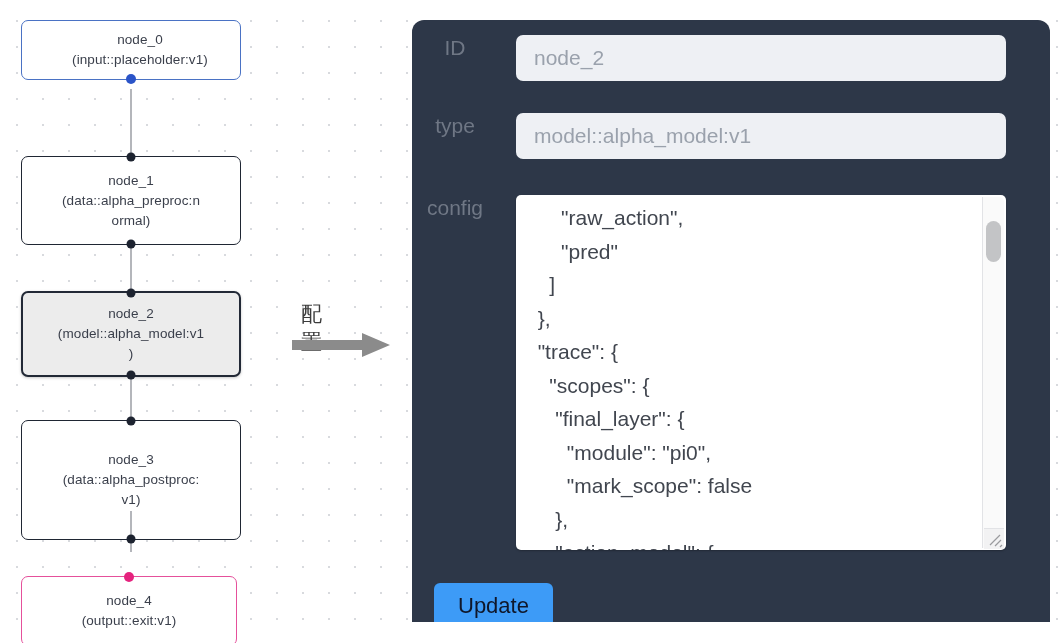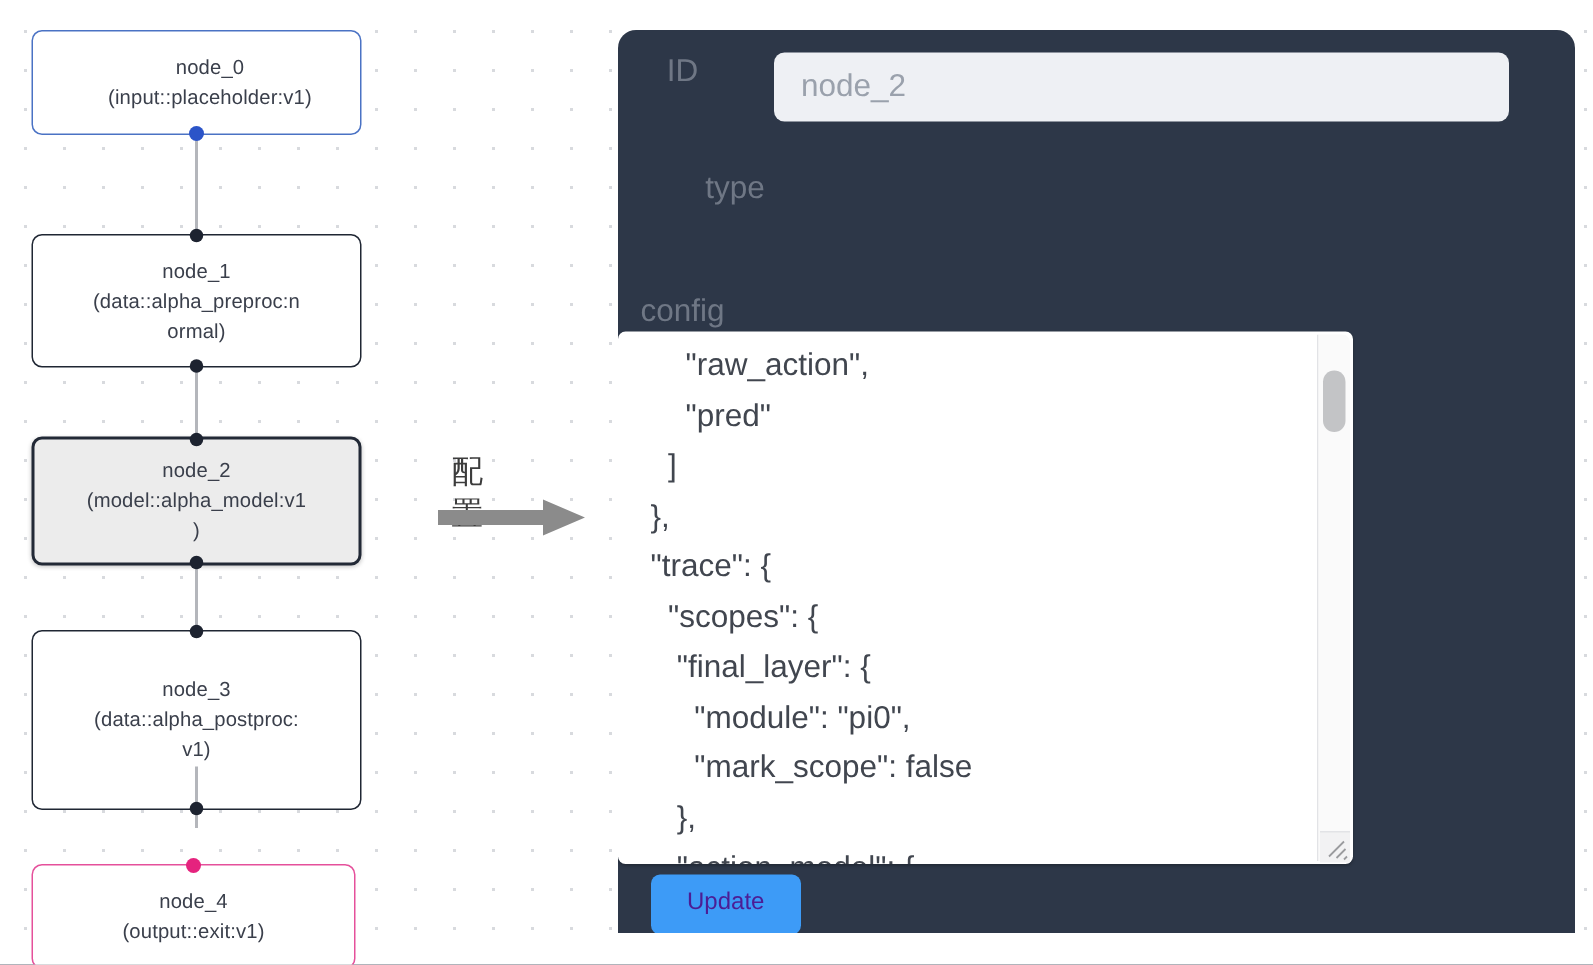--- a/index.html
+++ b/index.html
@@ -209,7 +209,7 @@
   <div class="edge" style="top:376px;height:44px;"></div>
   <div class="edge" style="top:511px;height:41px;"></div>
 
-  <div class="node input-node" style="left:21px; top:20px; width:220px; height:70px;padding-left:32px;">
+  <div class="node input-node" style="left:21px; top:20px; width:220px; height:60px;padding-left:32px;">
     <span>node_0
 (input::placeholder:v1)</span>
     <span class="handle blue" style="top:100%;"></span>

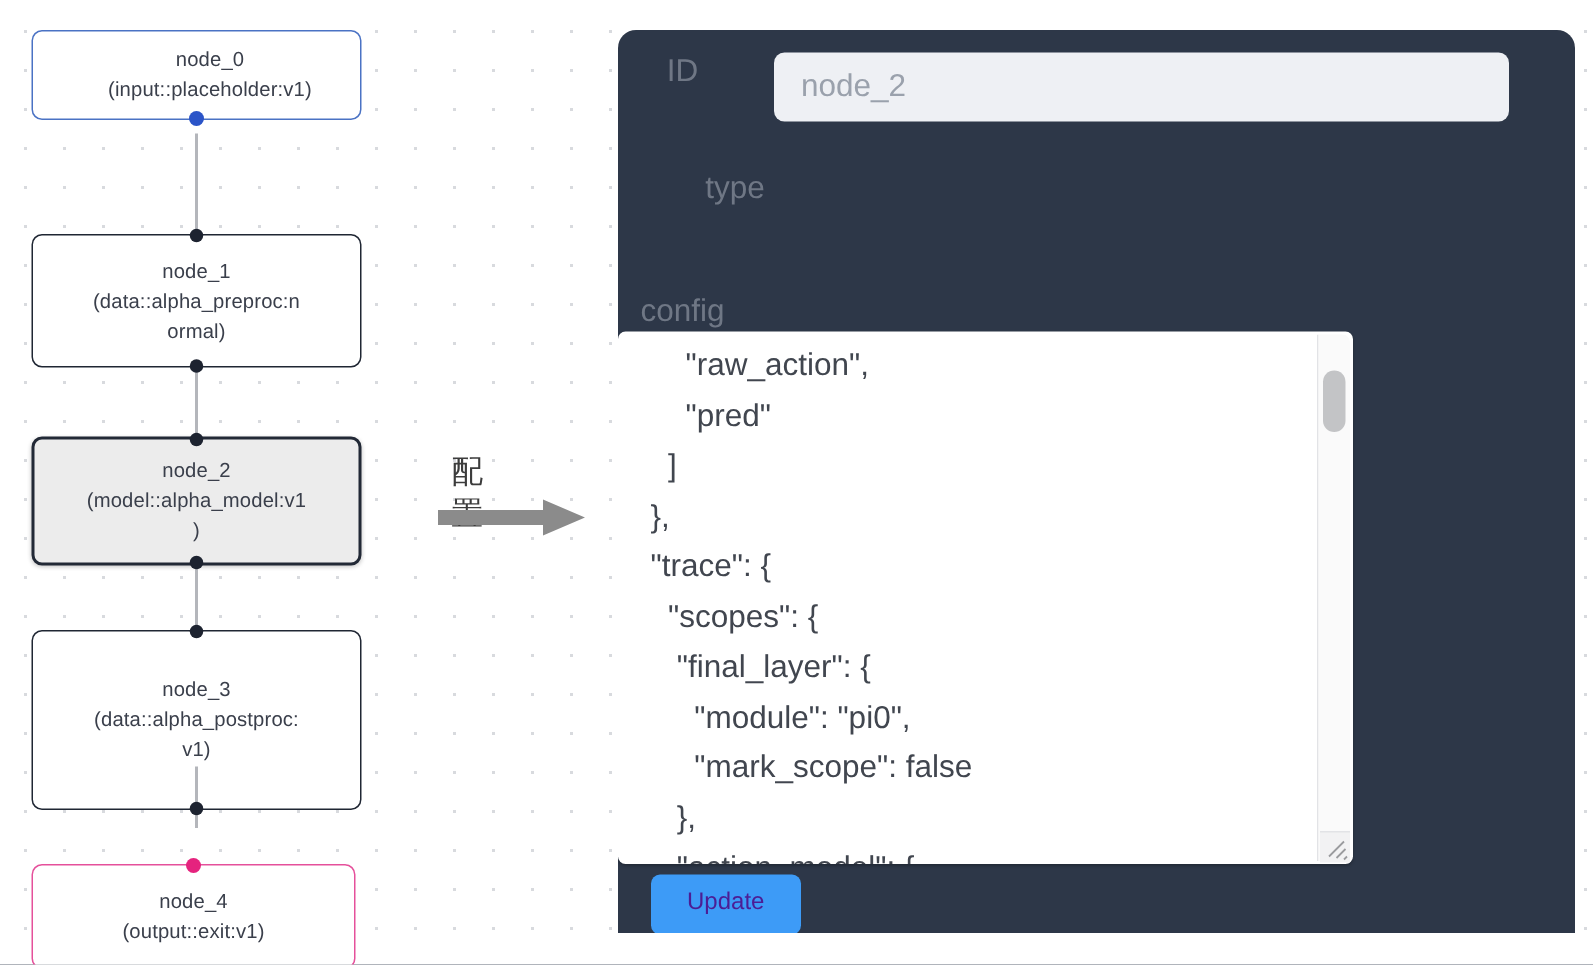--- a/index.html
+++ b/index.html
@@ -131,7 +131,7 @@
   }
 
   #row-id    { left: 0px; top: 15px; }
-  #row-type  { left: 0px; top: 93px; margin-left: 35px; }
+  #row-type  { left: 0px; top: 93px; }
   #row-config{ left: 0px; top: 175px; flex-direction: column; }
 
   #id-input   { width: 490px; height: 46px; }

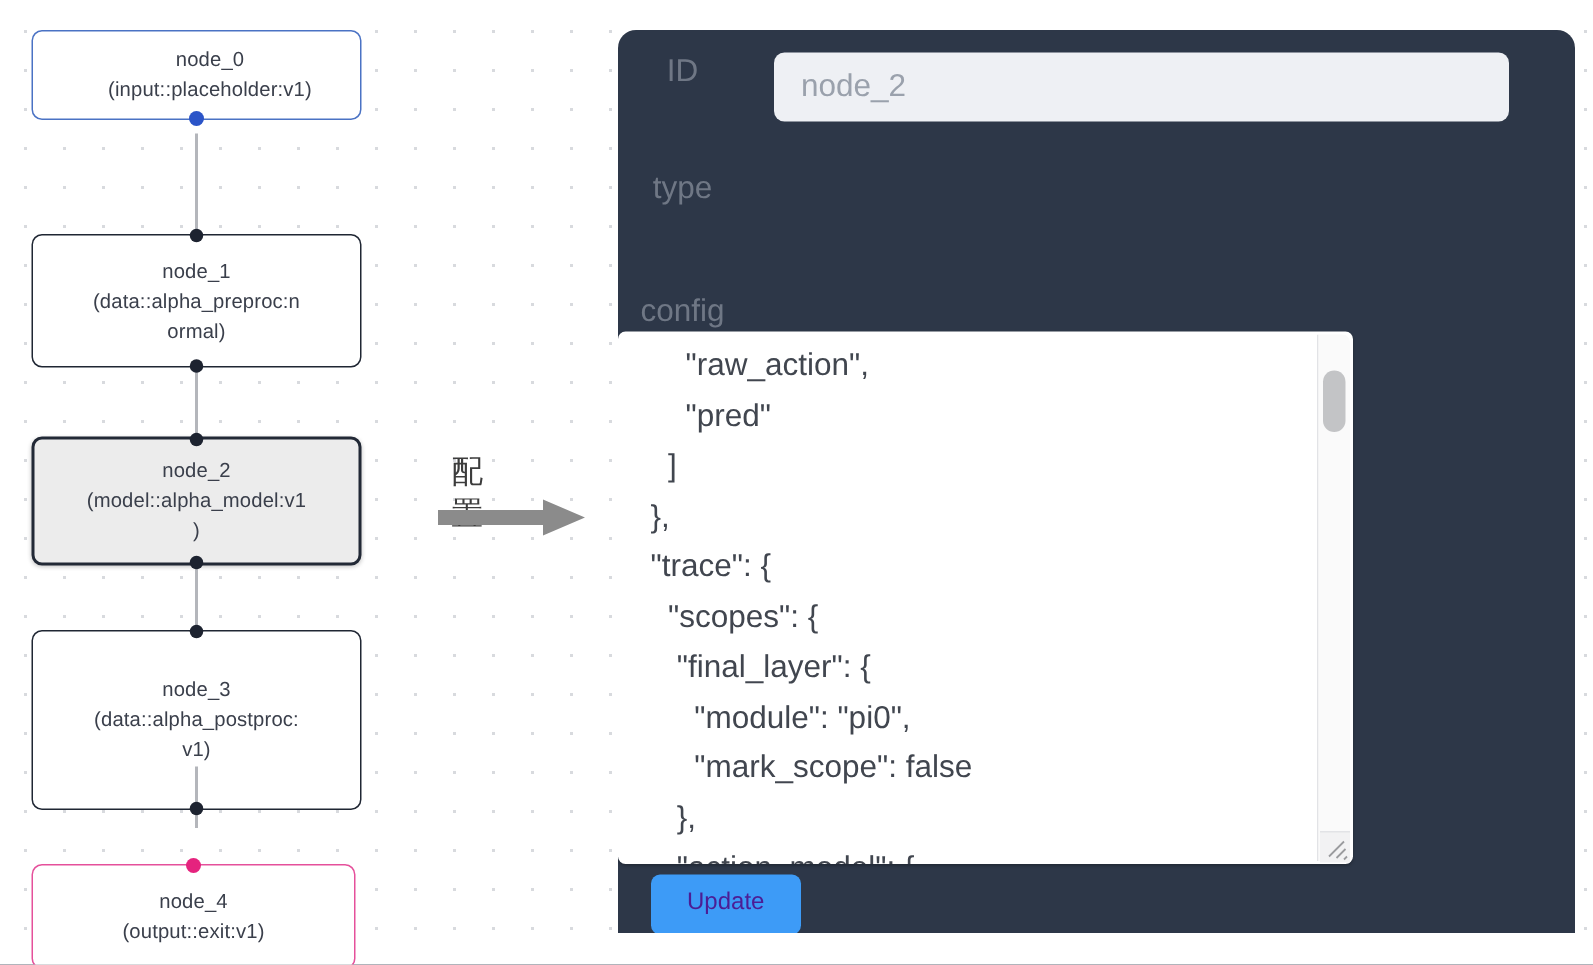--- a/index.html
+++ b/index.html
@@ -263,6 +263,7 @@
 
     <div class="field-row" id="row-type">
       <div class="field-label">type</div>
+      <input id="type-input" class="field-input" type="text" value="model::alpha_model:v1" style="">
     </div>
 
     <div class="field-row" id="row-config">

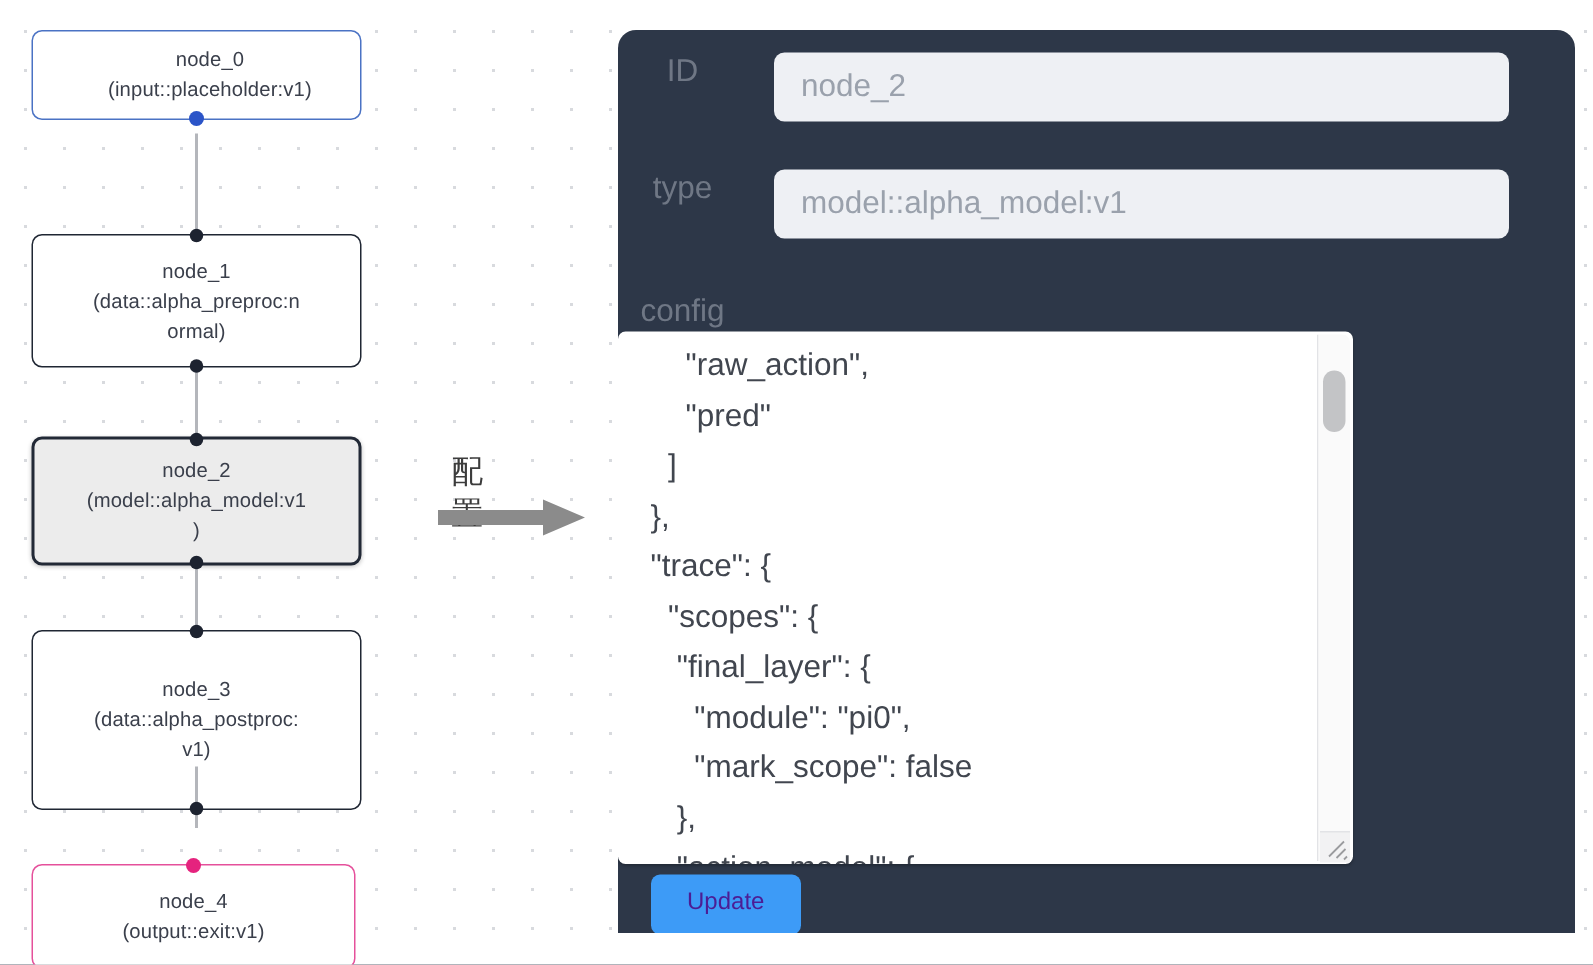--- a/index.html
+++ b/index.html
@@ -132,7 +132,7 @@
 
   #row-id    { left: 0px; top: 15px; }
   #row-type  { left: 0px; top: 93px; }
-  #row-config{ left: 0px; top: 175px; flex-direction: column; }
+  #row-config{ left: 0px; top: 175px; }
 
   #id-input   { width: 490px; height: 46px; }
   #type-input { width: 490px; height: 46px; }

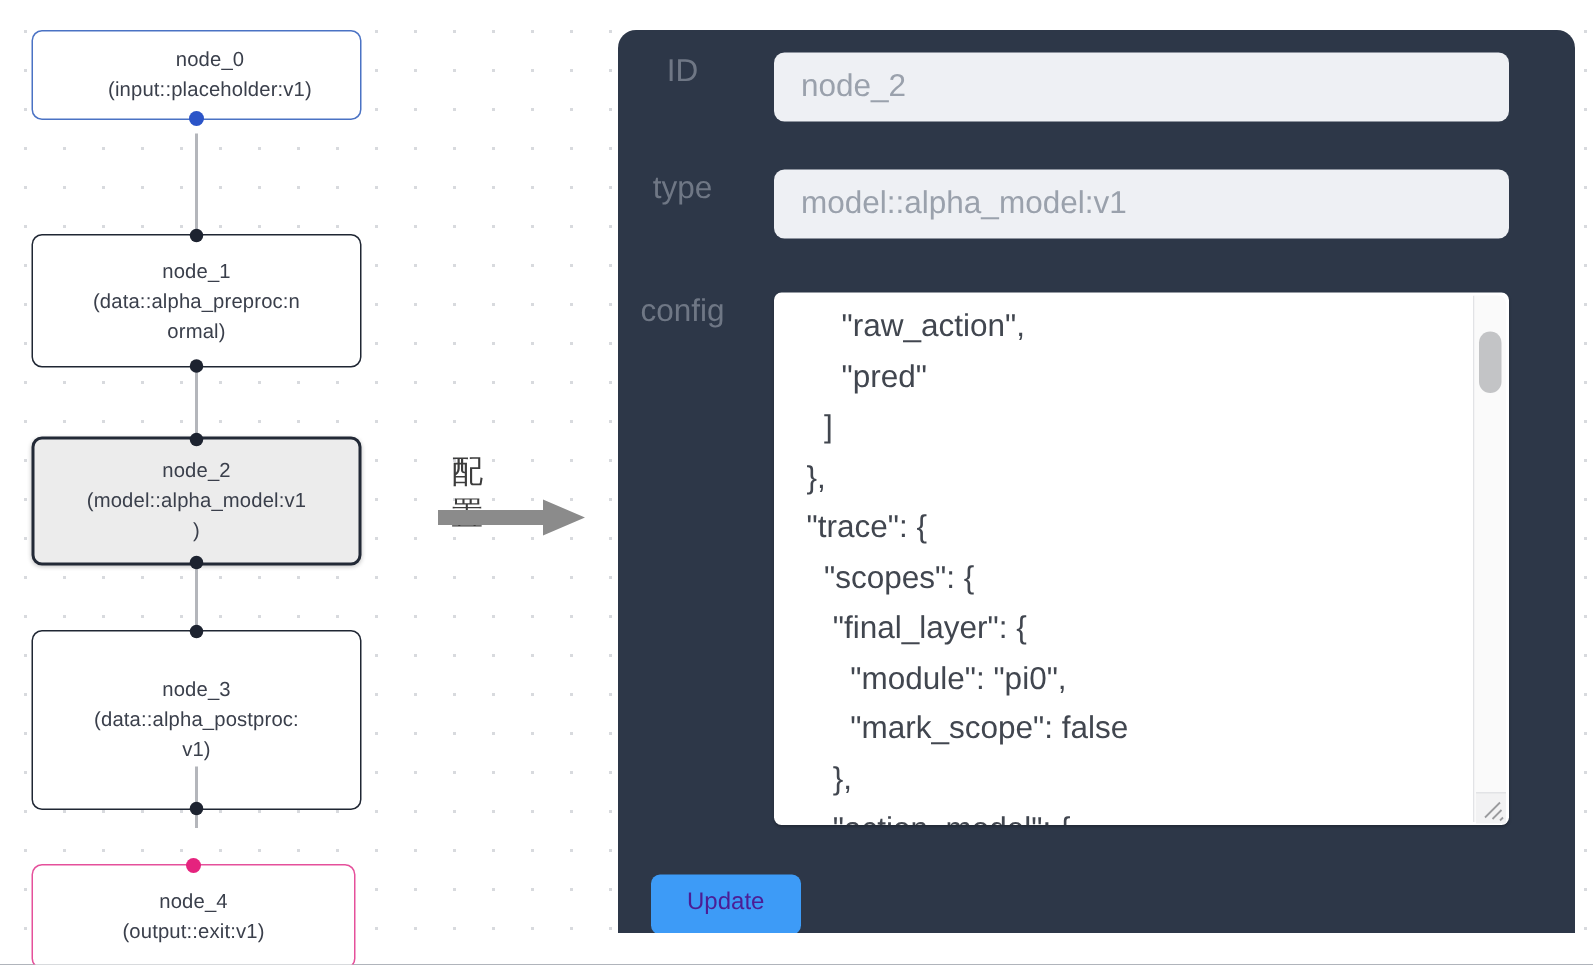--- a/index.html
+++ b/index.html
@@ -189,10 +189,10 @@
     position: absolute;
     left: 22px; top: 563px;
     background: #3d9bf7;
-    color: #4c1d95;
+    color: #0f172a;
     border: none;
     border-radius: 6px;
-    font-size: 16px;
+    font-size: 22px;
     font-family: "Liberation Sans", "DejaVu Sans", sans-serif;
     padding: 10px 24px 12px 24px;
     cursor: pointer;

